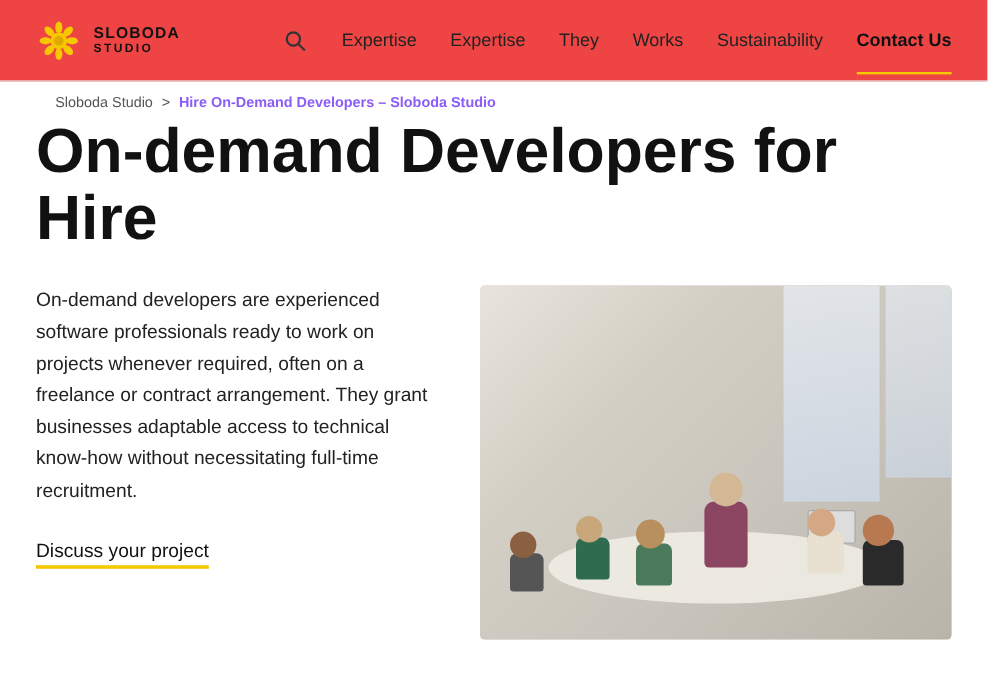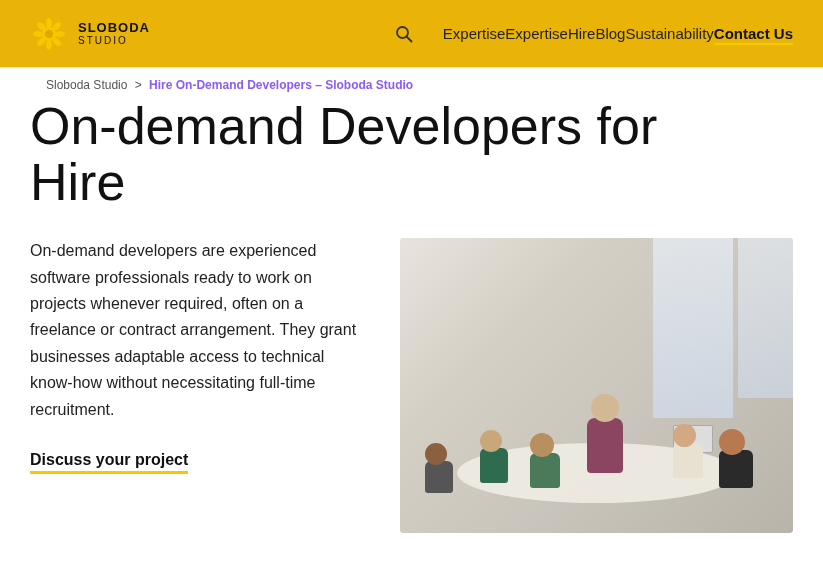--- a/index.html
+++ b/index.html
@@ -19,7 +19,7 @@
       padding: 0 30px;
       height: 68px;
       border-bottom: 1px solid #e8e8e8;
-      background: #eab308;
+      background: #ef4444;
     }
     .logo-area {
       display: flex;

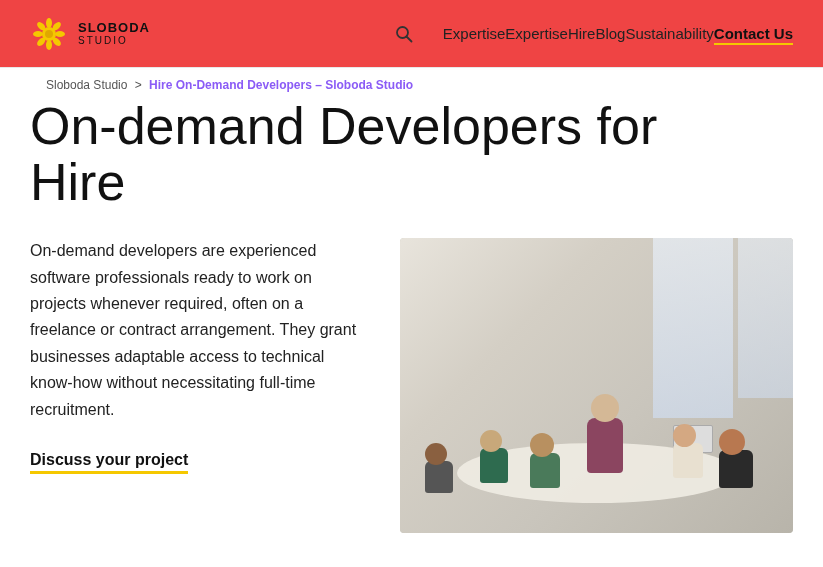--- a/index.html
+++ b/index.html
@@ -44,7 +44,7 @@
     }
     .logo-sub {
       font-size: 10px;
-      font-weight: 400;
+      font-weight: 700;
       letter-spacing: 2px;
       color: #111;
     }

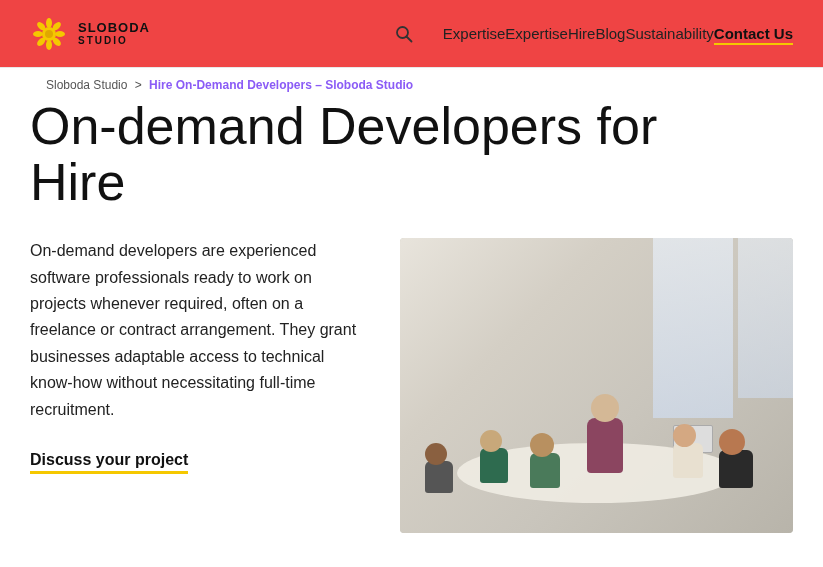--- a/index.html
+++ b/index.html
@@ -61,6 +61,7 @@
     nav {
       display: flex;
       align-items: center;
+      gap: 28px;
     }
     nav a {
       text-decoration: none;

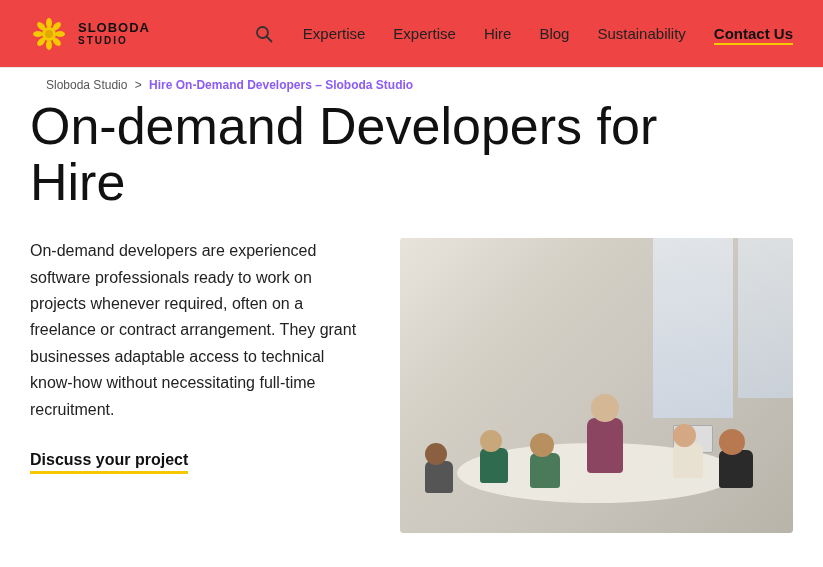--- a/index.html
+++ b/index.html
@@ -352,7 +352,7 @@
   <nav>
     <a href="#">Expertise</a>
     <a href="#">Expertise</a>
-    <a href="#">Hire</a>
+    <a href="#">They</a>
     <a href="#">Blog</a>
     <a href="#">Sustainability</a>
     <a href="#" class="contact-us"><span>Contact Us</span></a>

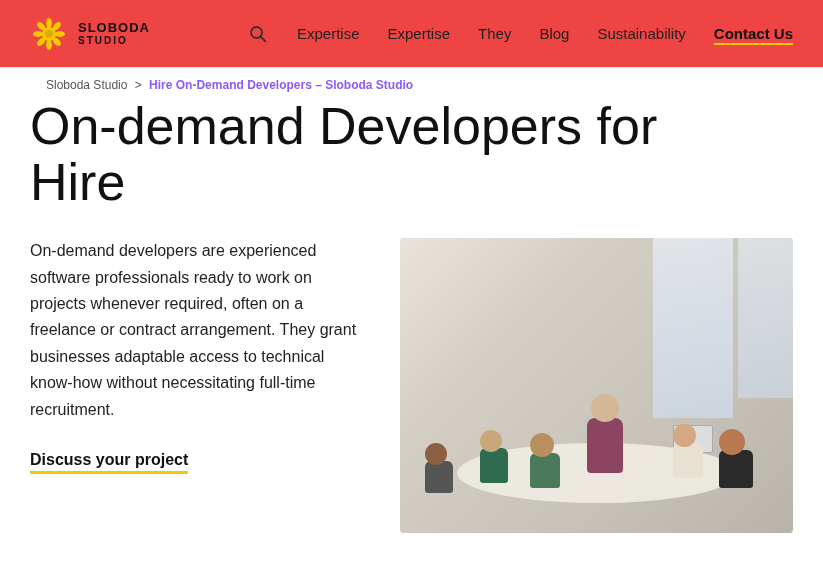--- a/index.html
+++ b/index.html
@@ -353,7 +353,7 @@
     <a href="#">Expertise</a>
     <a href="#">Expertise</a>
     <a href="#">They</a>
-    <a href="#">Blog</a>
+    <a href="#">Works</a>
     <a href="#">Sustainability</a>
     <a href="#" class="contact-us"><span>Contact Us</span></a>
   </nav>

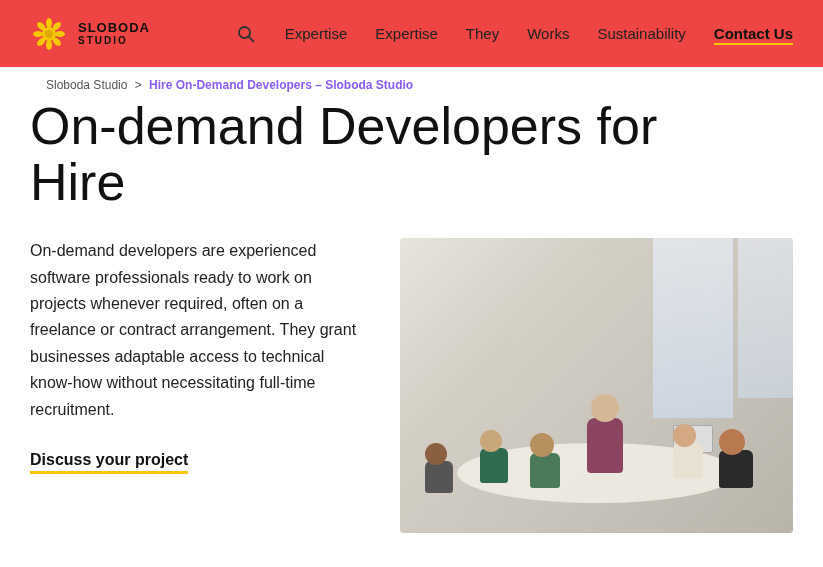--- a/index.html
+++ b/index.html
@@ -76,7 +76,7 @@
     }
     nav a.contact-us span {
       border-bottom: 2px solid #f5c800;
-      padding-bottom: 1px;
+      padding-bottom: 18px;
     }
 
     

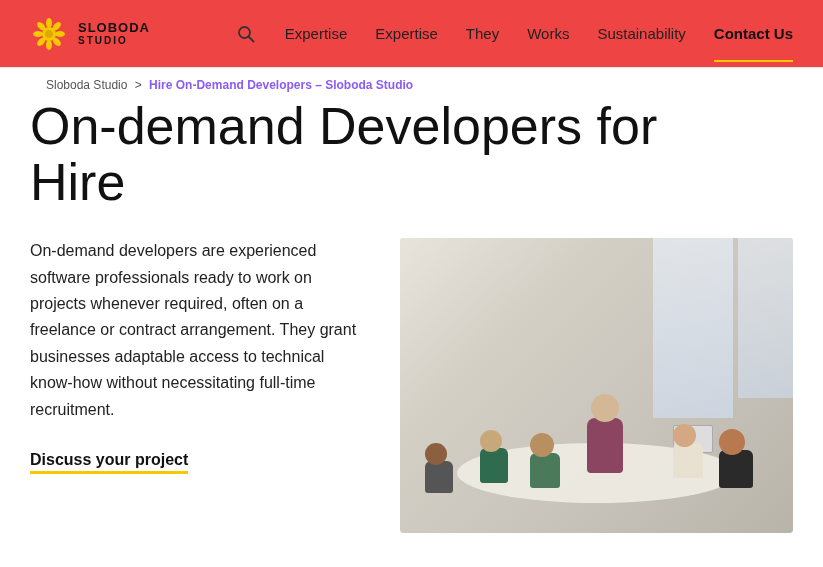--- a/index.html
+++ b/index.html
@@ -104,7 +104,7 @@
     }
     .page-title {
       font-size: 52px;
-      font-weight: 400;
+      font-weight: 700;
       line-height: 1.08;
       color: #111;
       margin-bottom: 28px;

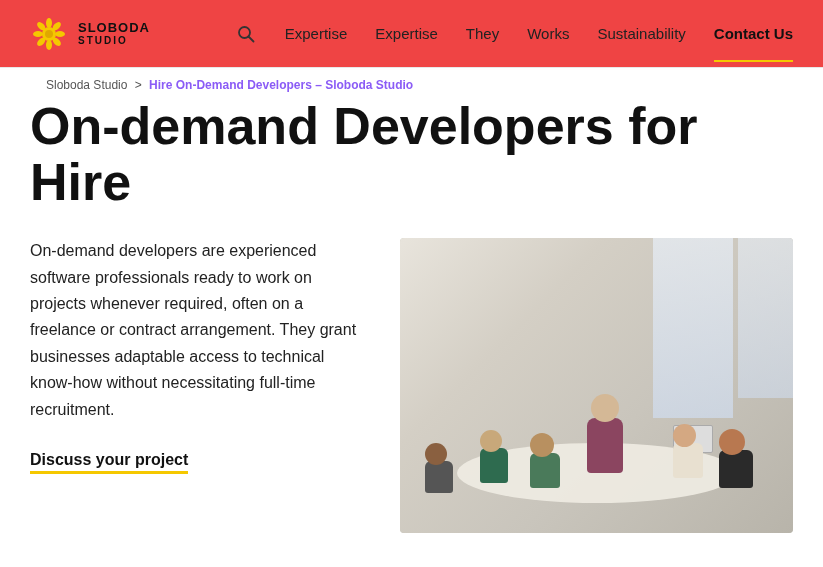--- a/index.html
+++ b/index.html
@@ -128,7 +128,7 @@
     .discuss-link {
       display: inline-block;
       font-size: 16px;
-      font-weight: 700;
+      font-weight: 400;
       color: #111;
       text-decoration: none;
       border-bottom: 3px solid #f5c800;

